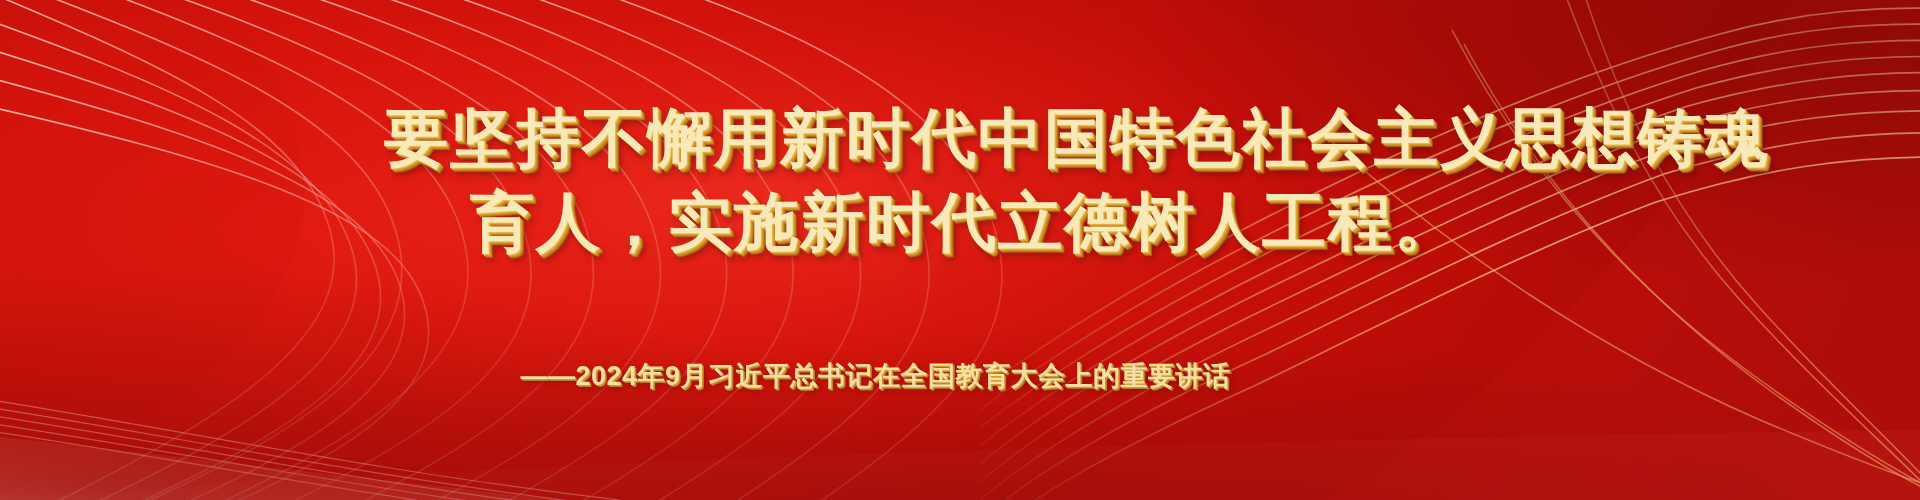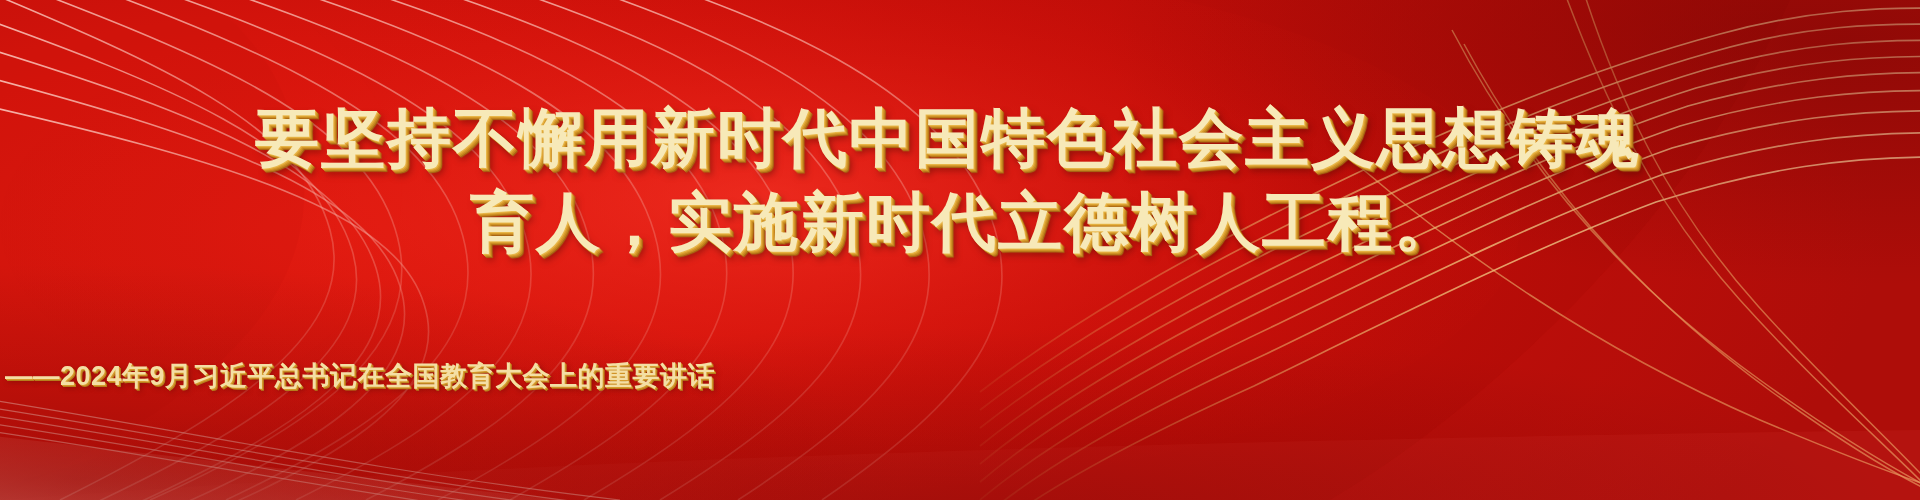--- a/index.html
+++ b/index.html
@@ -64,7 +64,7 @@
     white-space: nowrap;
   }
   .hl-line.line2 { text-align: center; padding-left: 10px; }
-  .hl-line.line1 { text-align: left; padding-left: 105px; }
+  .hl-line.line1 { text-align: right; padding-left: 105px; }
 
   .attribution {
     position: absolute;

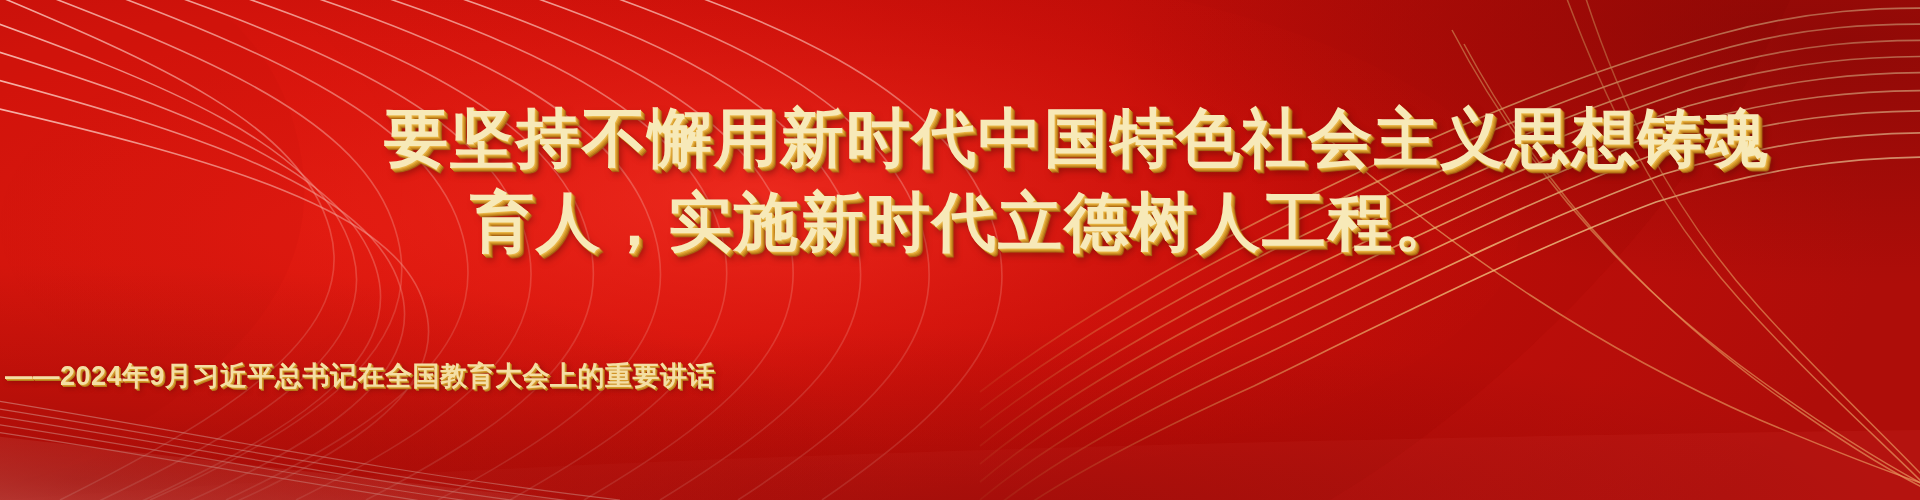--- a/index.html
+++ b/index.html
@@ -68,9 +68,9 @@
 
   .attribution {
     position: absolute;
-    left: 5px; right: 0;
+    left: 16px; right: 0;
     top: 356px;
-    text-align: left;
+    text-align: center;
     padding-right: 185px;
     font-size: 27px;
     line-height: 40px;

